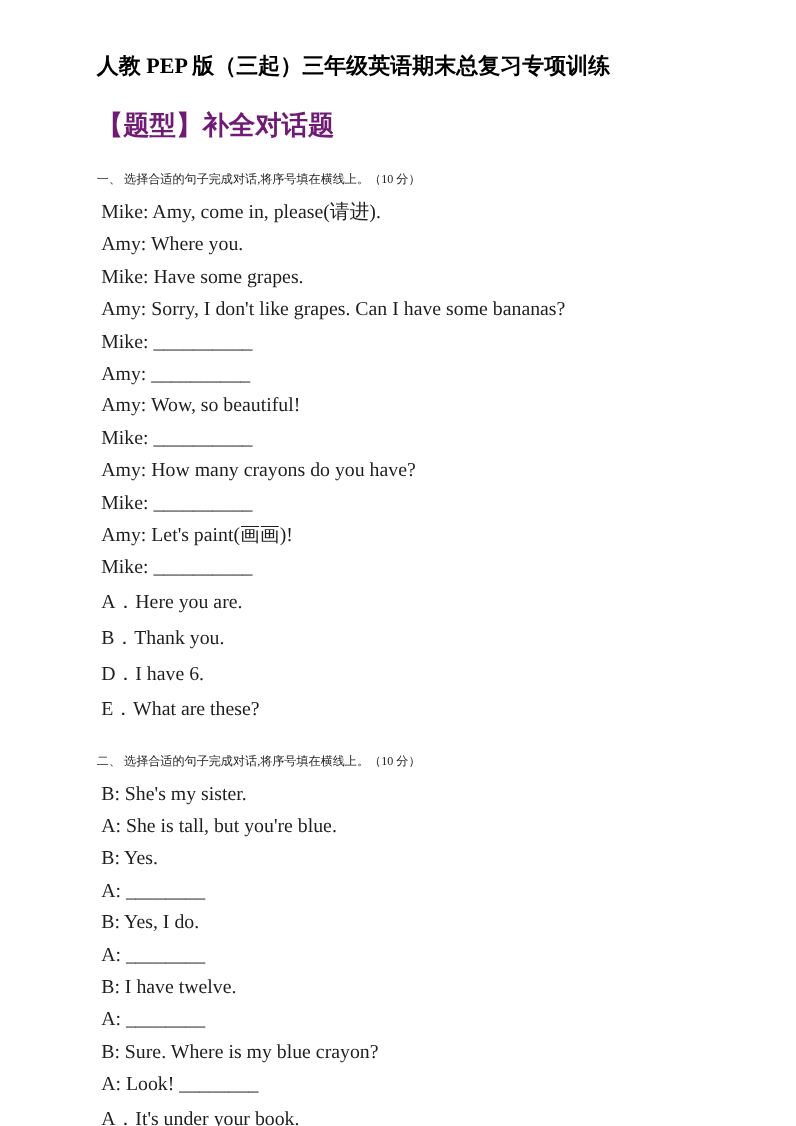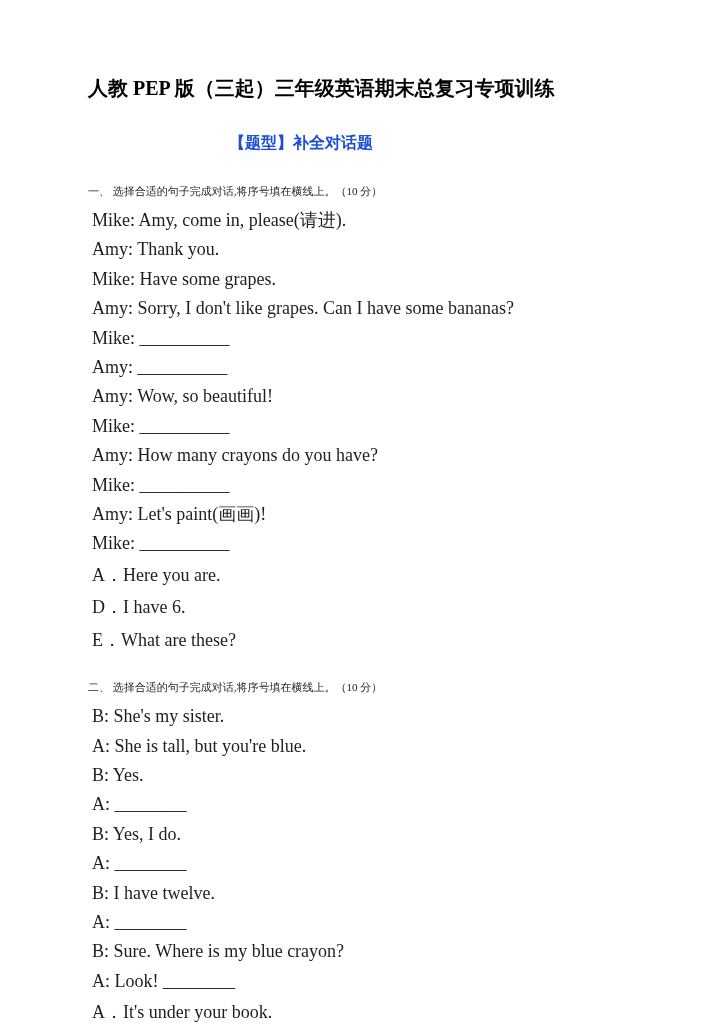--- a/index.html
+++ b/index.html
@@ -18,7 +18,7 @@
     box-sizing: border-box;
     width: 592px;
     height: 1024px;
-    padding: 75px 78px 0 88px;
+    padding: 47px 78px 0 88px;
   }
   .doc-title {
     margin: 0;

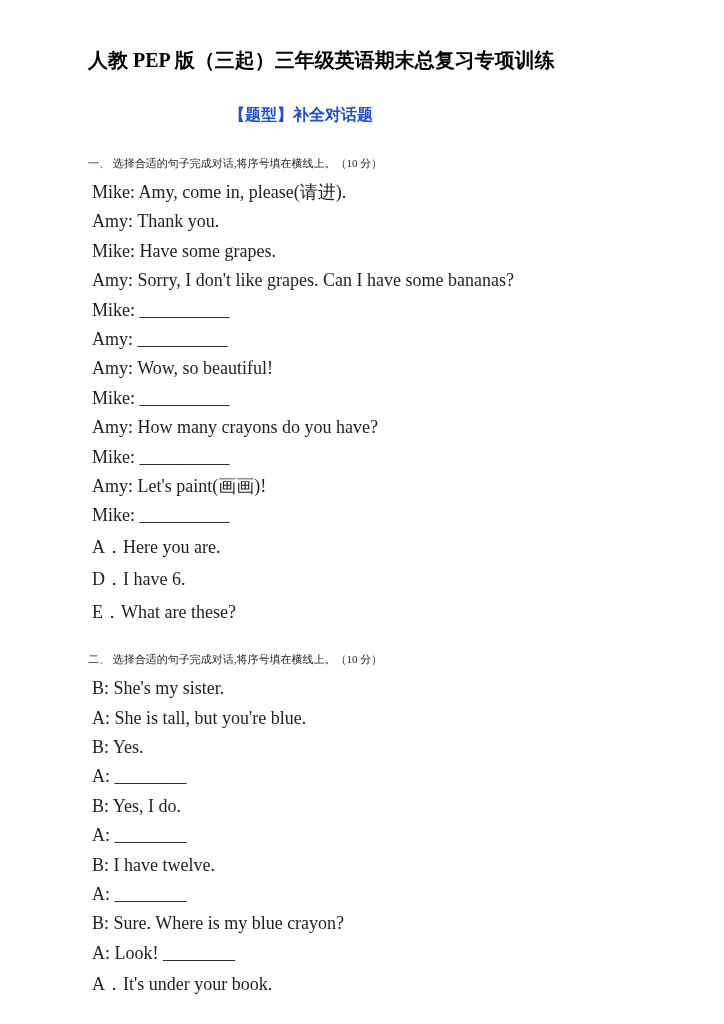--- a/index.html
+++ b/index.html
@@ -31,11 +31,11 @@
   }
   .doc-subtitle {
     margin: 29px 0 0 0;
-    font-size: 16px;
+    font-size: 24px;
     line-height: 26px;
     font-weight: bold;
-    text-align: center;
-    color: #1d4ed8;
+    text-align: left;
+    color: #701a75;
     font-family: "Liberation Sans", "DejaVu Sans", sans-serif;
     white-space: pre;
   }

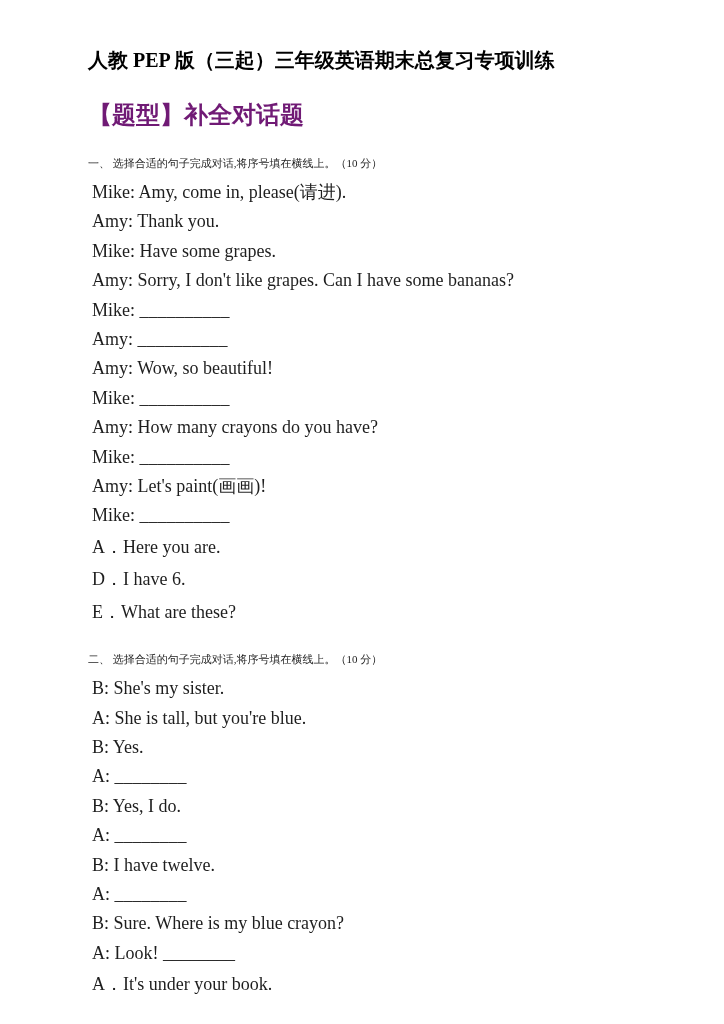--- a/index.html
+++ b/index.html
@@ -76,7 +76,7 @@
     <div class="dialogue">
 
     <p class="line">Mike: Amy, come in, please(请进).</p>
-        <p class="line">Amy: Thank you.</p>
+        <p class="line">Amy: Where you.</p>
         <p class="line">Mike: Have some grapes.</p>
         <p class="line">Amy: Sorry, I don't like grapes. Can I have some bananas?</p>
         <p class="line">Mike: __________</p>

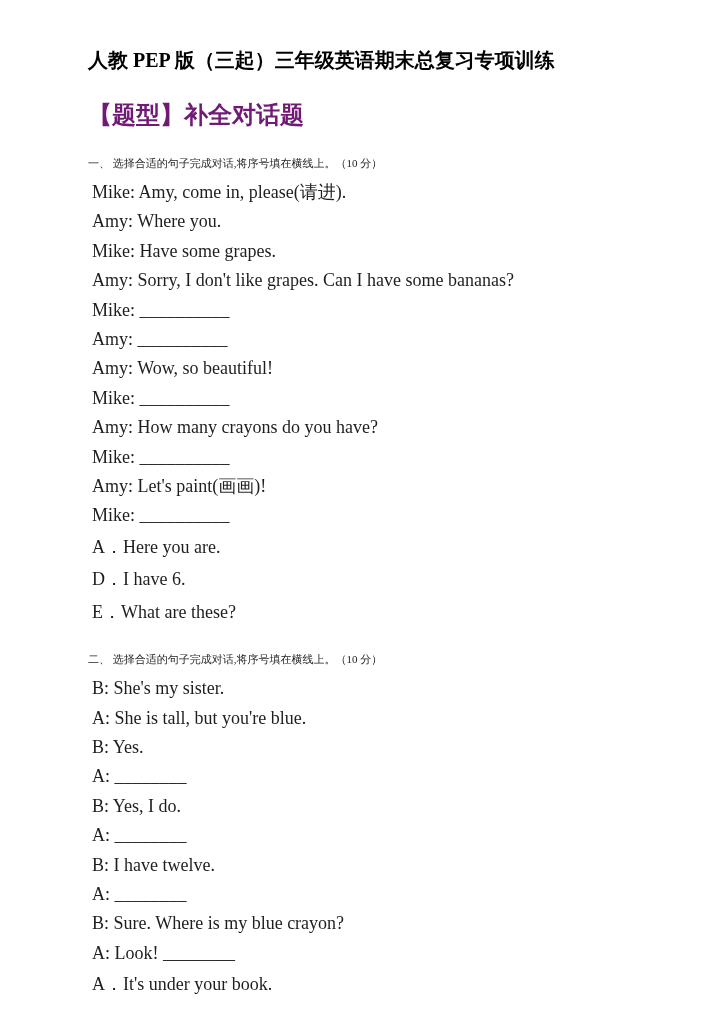--- a/index.html
+++ b/index.html
@@ -92,6 +92,7 @@
     <div class="options">
 
     <p class="line option">A．Here you are.</p>
+        <p class="line option">B．Thank you.</p>
         <p class="line option">D．I have 6.</p>
         <p class="line option">E．What are these?</p>
       </div>

